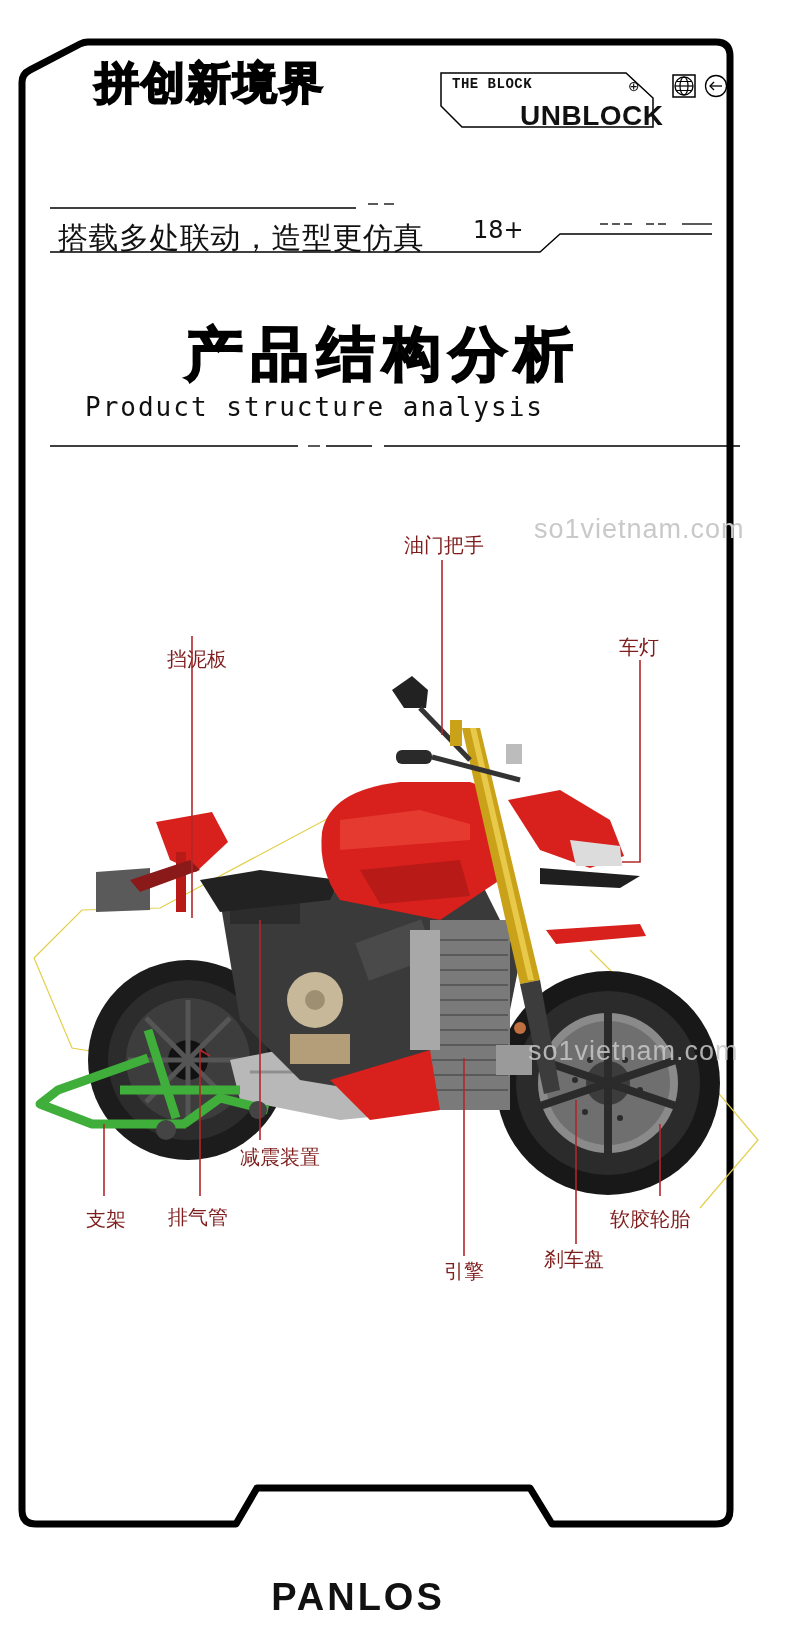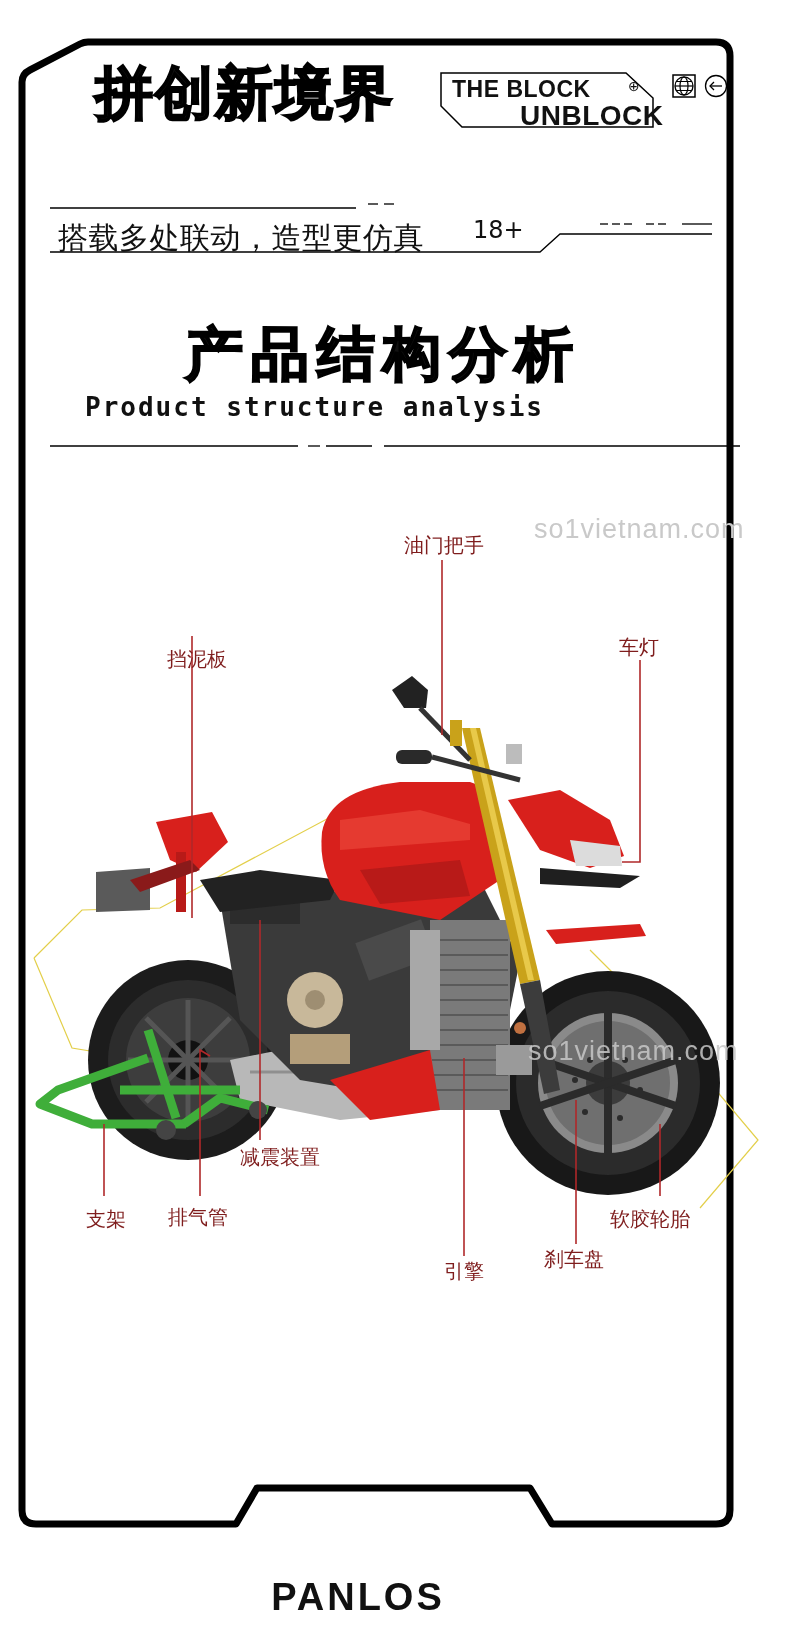--- a/index.html
+++ b/index.html
@@ -6,7 +6,7 @@
   body{width:790px;height:1641px;position:relative;overflow:hidden;font-family:"DejaVu Sans","Liberation Sans",sans-serif;color:#111;}
   .abs{position:absolute;}
   .frame-svg{position:absolute;left:0;top:0;}
-  .hero-title{position:absolute;left:95px;top:64px;font-size:58px;font-weight:900;letter-spacing:2px;line-height:1;-webkit-text-stroke:2px #000;font-family:Liberation Sans, sans-serif;}
+  .hero-title{position:absolute;left:95px;top:64px;font-size:44px;font-weight:900;letter-spacing:2px;line-height:1;-webkit-text-stroke:2px #000;font-family:Liberation Mono, monospace;}
   .tag-box{position:absolute;left:440px;top:72px;width:214px;height:56px;}
   .tag-l1{position:absolute;left:452px;top:76px;font-size:23px;font-weight:900;letter-spacing:0.5px;font-family:Liberation Sans, sans-serif;}
   .tag-l2{position:absolute;left:520px;top:100px;font-size:28px;font-weight:900;letter-spacing:0.5px;font-family:"Liberation Sans",sans-serif;}

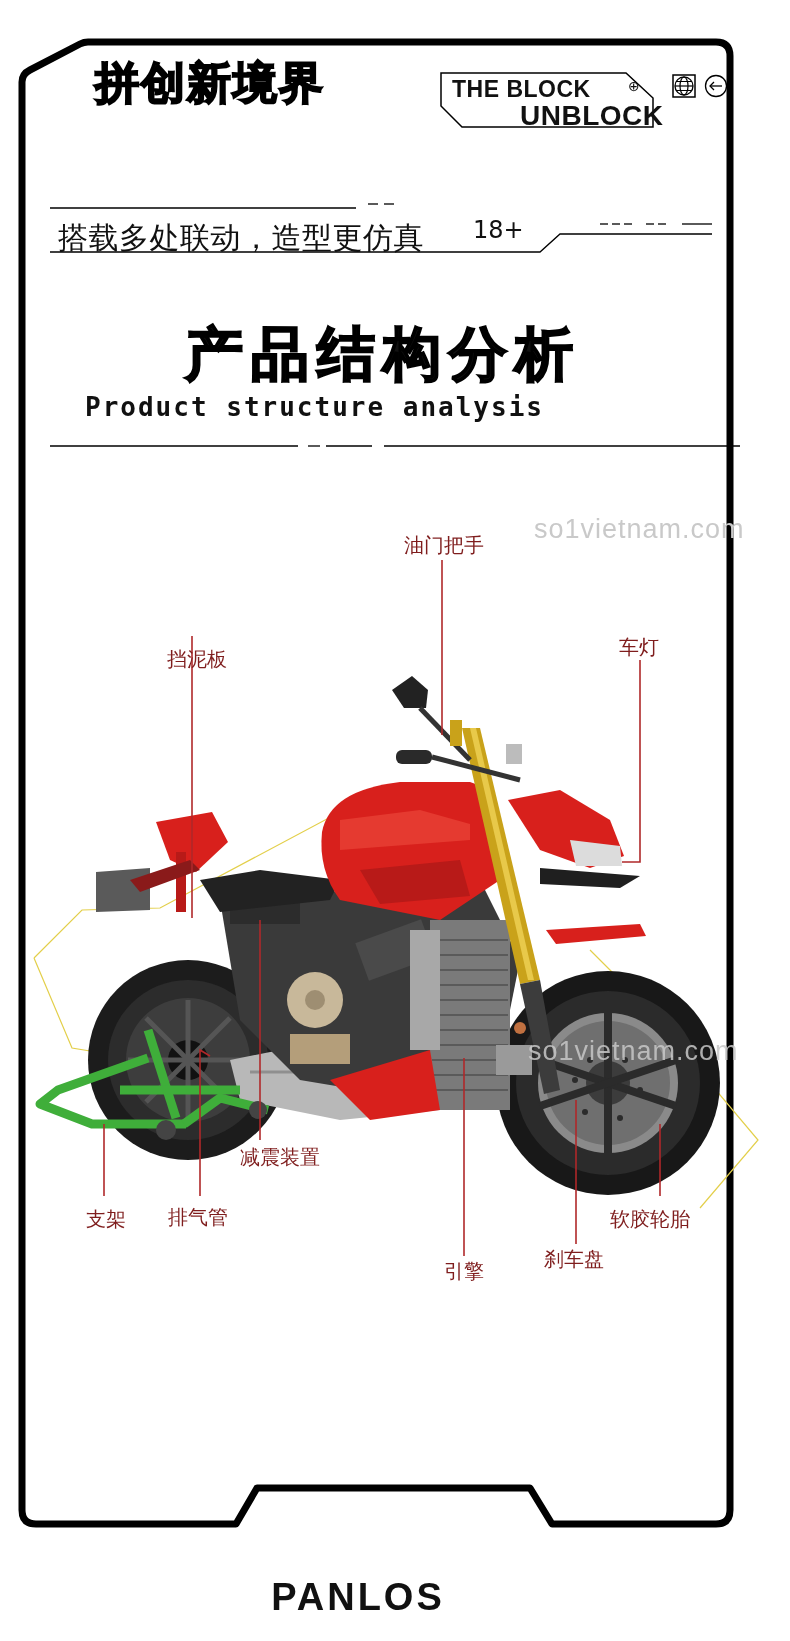--- a/index.html
+++ b/index.html
@@ -8,7 +8,7 @@
   .frame-svg{position:absolute;left:0;top:0;}
   .hero-title{position:absolute;left:95px;top:64px;font-size:44px;font-weight:900;letter-spacing:2px;line-height:1;-webkit-text-stroke:2px #000;font-family:Liberation Mono, monospace;}
   .tag-box{position:absolute;left:440px;top:72px;width:214px;height:56px;}
-  .tag-l1{position:absolute;left:452px;top:76px;font-size:23px;font-weight:900;letter-spacing:0.5px;font-family:Liberation Sans, sans-serif;}
+  .tag-l1{position:absolute;left:452px;top:76px;font-size:14px;font-weight:900;letter-spacing:0.5px;font-family:Liberation Mono, monospace;}
   .tag-l2{position:absolute;left:520px;top:100px;font-size:28px;font-weight:900;letter-spacing:0.5px;font-family:"Liberation Sans",sans-serif;}
   .tag-plus{position:absolute;left:628px;top:78px;font-size:14px;}
   .globe{position:absolute;left:672px;top:74px;width:24px;height:24px;}

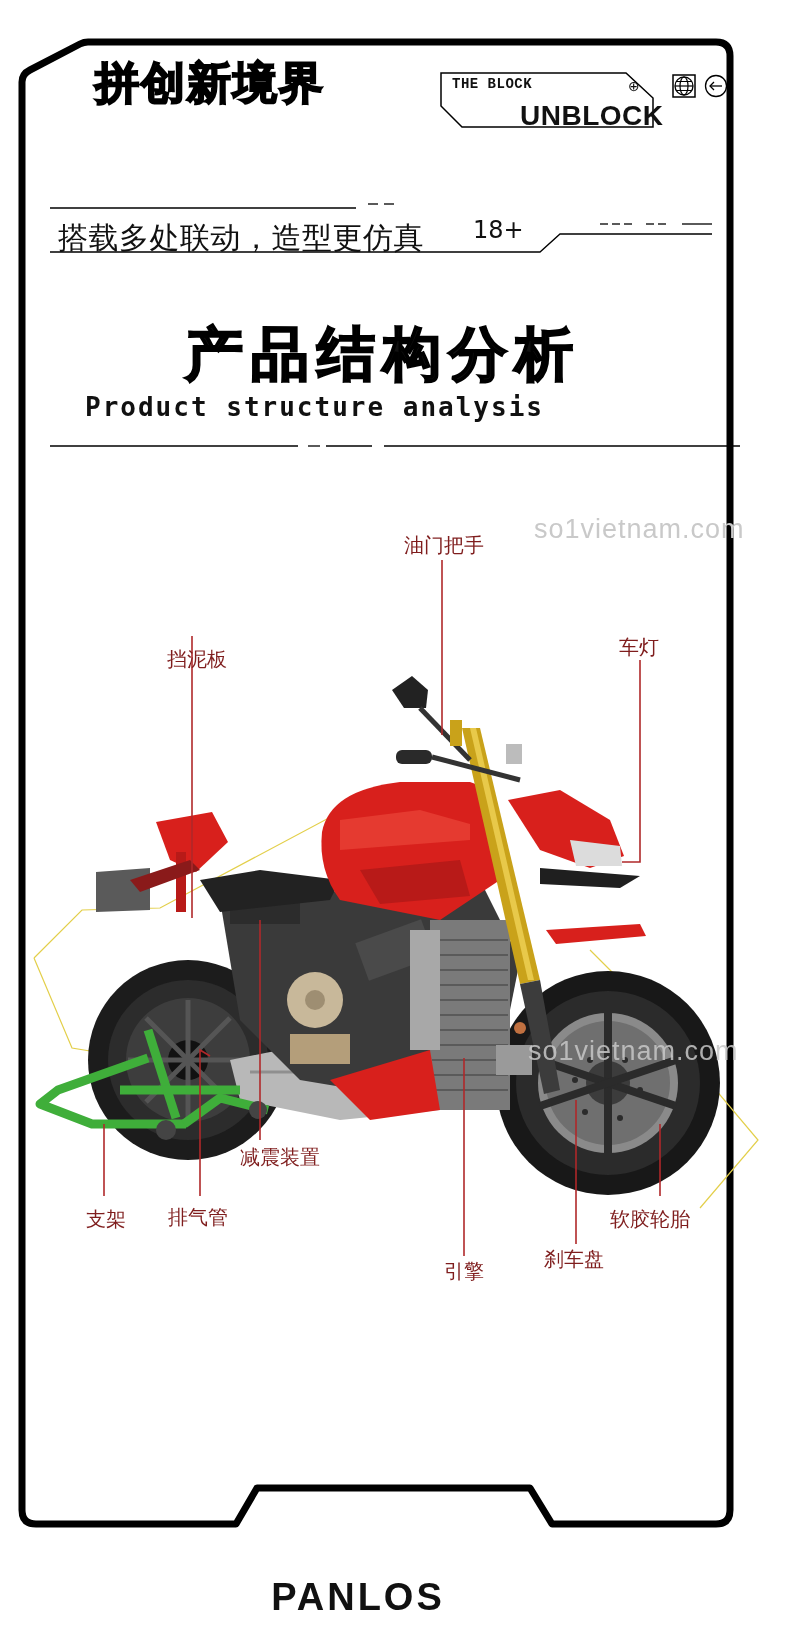--- a/index.html
+++ b/index.html
@@ -16,7 +16,7 @@
   .sub-text{position:absolute;left:58px;top:218px;font-size:30px;font-family:"DejaVu Sans",sans-serif;letter-spacing:0.5px;}
   .age{position:absolute;left:473px;top:216px;font-size:24px;font-family:"DejaVu Sans",sans-serif;}
   .sec-title{position:absolute;left:0;width:766px;top:316px;text-align:center;font-size:58px;font-weight:900;letter-spacing:8px;-webkit-text-stroke:2px #000;}
-  .sec-sub{position:absolute;left:0;width:629px;top:392px;text-align:center;font-size:26px;font-family:"DejaVu Sans Mono",monospace;font-weight:bold;letter-spacing:2px;}
+  .sec-sub{position:absolute;left:0;width:629px;top:392px;text-align:center;font-size:26px;font-family:"DejaVu Sans Mono",monospace;font-weight:normal;letter-spacing:2px;}
   .label{position:absolute;font-size:20px;font-family:"DejaVu Sans",sans-serif;color:#7f1d1d;white-space:nowrap;text-align:right;}
   .watermark{position:absolute;font-size:27px;font-family:"Liberation Sans",sans-serif;color:#c9c9c9;letter-spacing:1px;}
   .footer-brand{position:absolute;left:0;width:716px;top:1576px;text-align:center;font-size:38px;font-weight:900;font-family:"Liberation Sans",sans-serif;letter-spacing:3px;}

